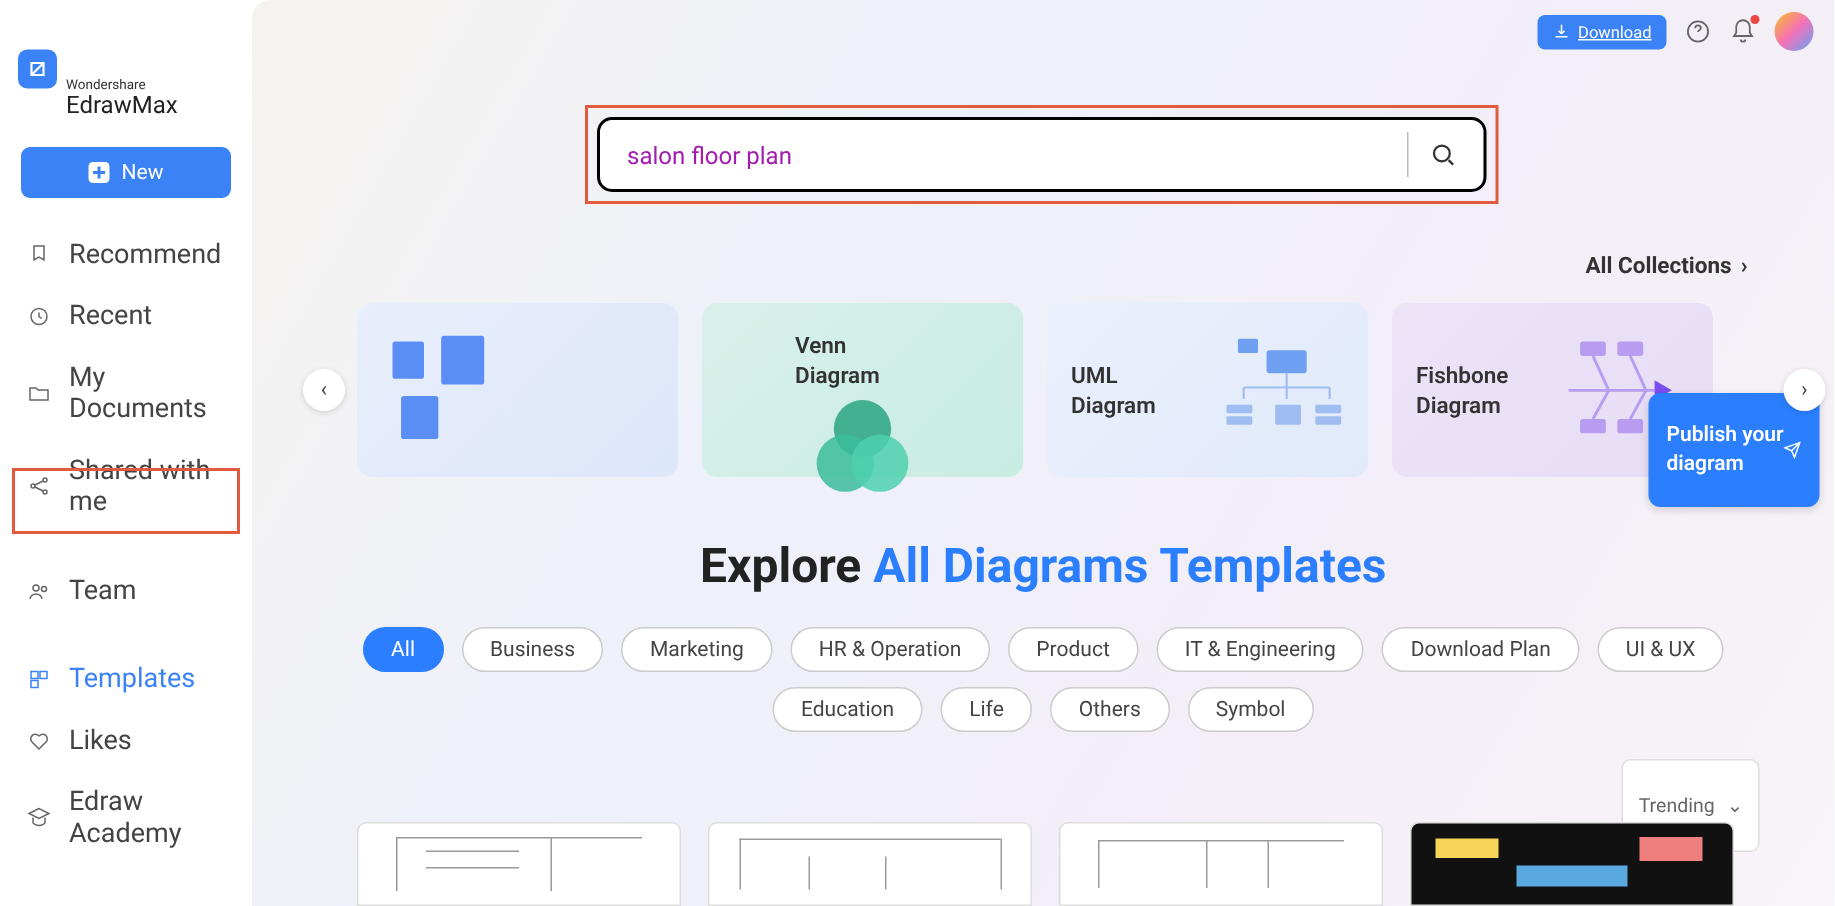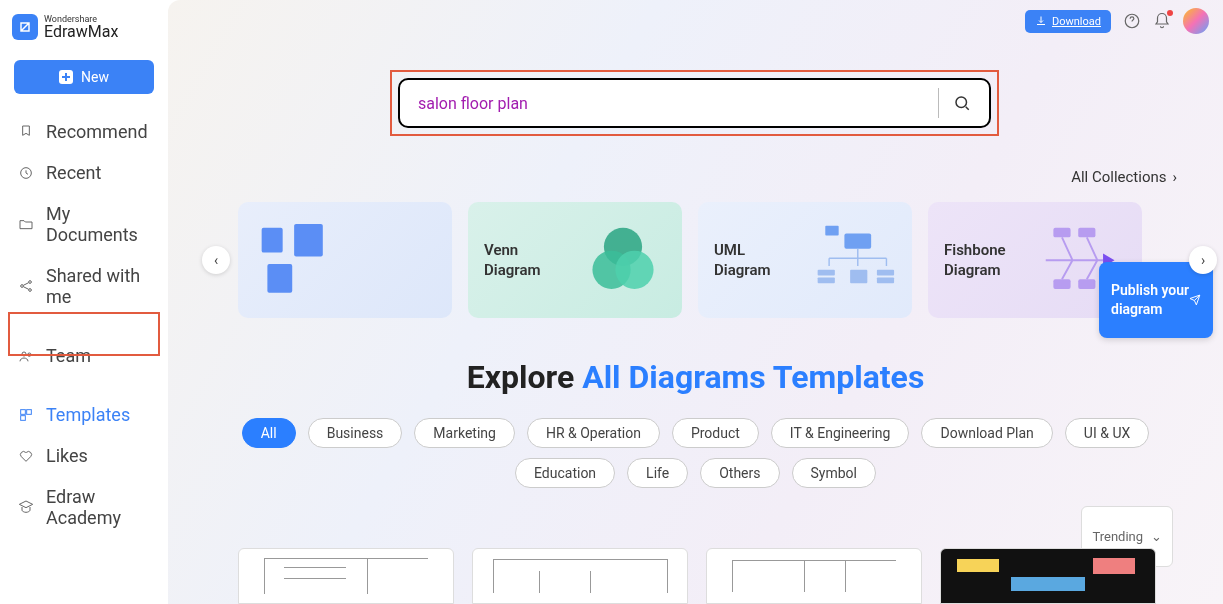--- a/index.html
+++ b/index.html
@@ -12,7 +12,7 @@
 .logo-row { display: flex; align-items: center; gap: 6px; padding: 4px; margin-bottom: 16px; }
 .logo-mark { width: 26px; height: 26px; background: #3b82f6; border-radius: 6px; display: flex; align-items: center; justify-content: center; }
 .logo-mark svg { width: 16px; height: 16px; }
-.logo-text { line-height: 1; }
+.logo-text { line-height: 1; margin-top: 39px; }
 .logo-top { font-size: 9px; color: #333; }
 .logo-bottom { font-size: 16px; font-weight: 400; color: #222; }
 

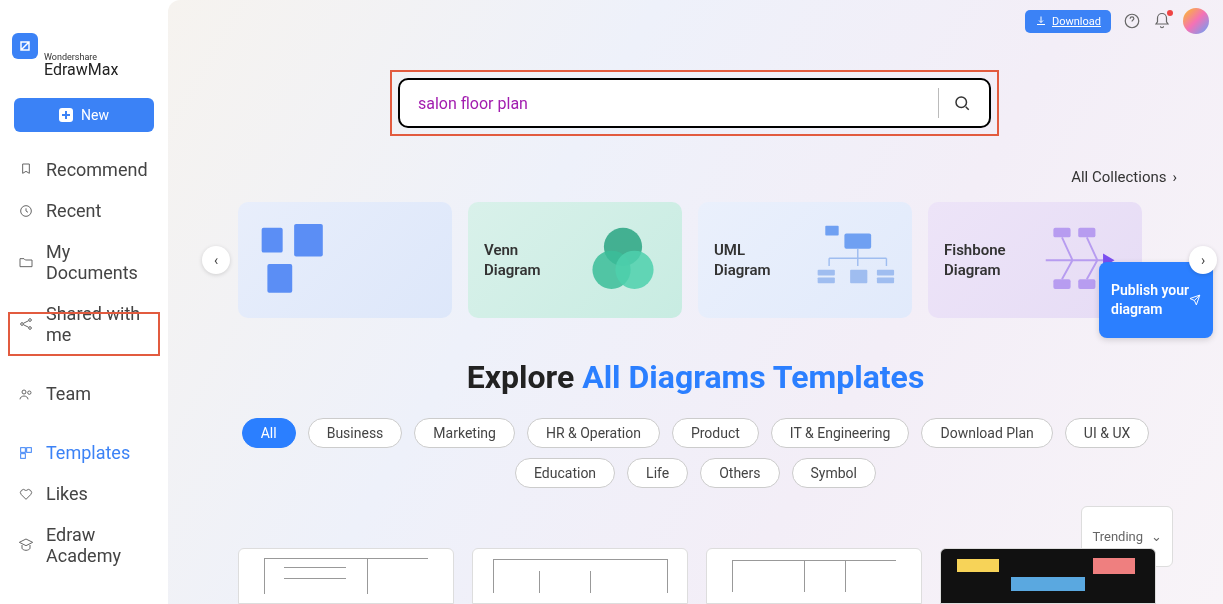--- a/index.html
+++ b/index.html
@@ -47,7 +47,7 @@
 .search-icon { width: 18px; height: 18px; cursor: pointer; }
 .search-icon svg { width: 18px; height: 18px; stroke: #333; fill: none; stroke-width: 2; }
 
-.all-collections { position: absolute; right: 46px; top: 168px; display: flex; align-items: center; gap: 6px; font-size: 15px; color: #333; cursor: pointer; }
+.all-collections { position: absolute; right: 58px; top: 168px; display: flex; align-items: center; gap: 6px; font-size: 15px; color: #333; cursor: pointer; font-weight: bold; }
 
 .carousel { position: absolute; left: 70px; top: 202px; right: 22px; height: 116px; display: flex; gap: 16px; align-items: stretch; }
 .car-nav { position: absolute; top: 50%; transform: translateY(-50%); width: 28px; height: 28px; background: #fff; border-radius: 50%; box-shadow: 0 1px 4px rgba(0,0,0,0.15); display: flex; align-items: center; justify-content: center; cursor: pointer; font-size: 14px; color: #444; z-index: 5; }

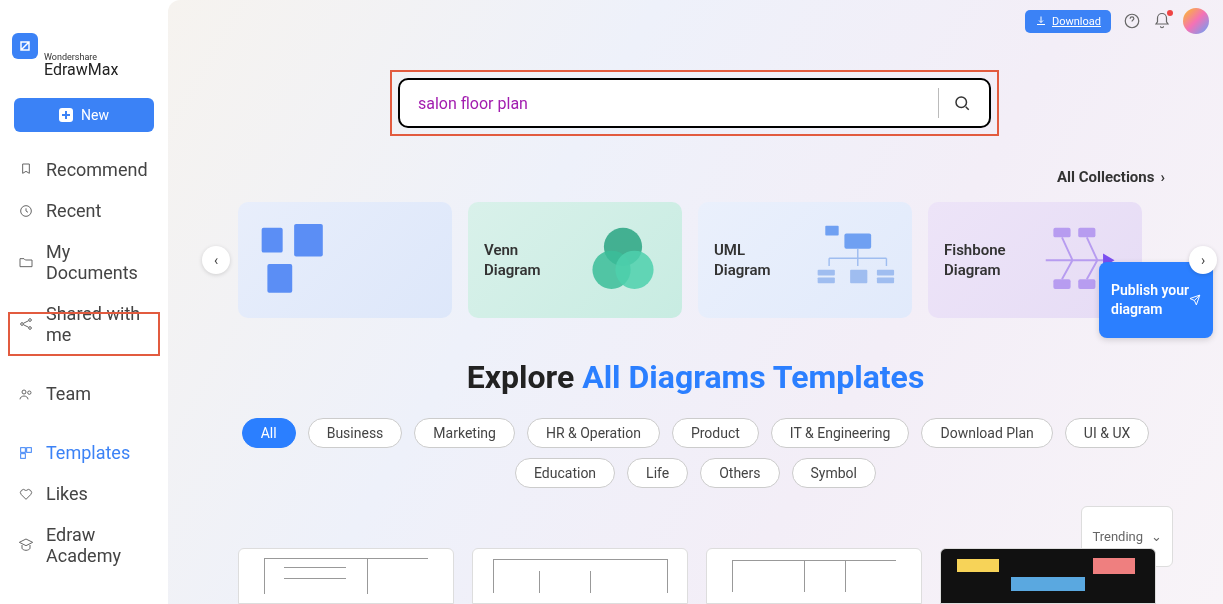--- a/index.html
+++ b/index.html
@@ -57,7 +57,7 @@
 .card-label { font-size: 15px; font-weight: 600; color: #333; line-height: 1.35; max-width: 90px; }
 .card-graphic { width: 86px; height: 80px; display: flex; align-items: center; justify-content: center; }
 .card.affinity { background: linear-gradient(135deg, #e8eefb, #dde7fa); }
-.card.venn { background: linear-gradient(135deg, #d9f1ea, #c8ece2); }
+.card.venn { background: linear-gradient(135deg, #d9f1ea, #c8ece2); flex-direction: column; }
 .card.uml { background: linear-gradient(135deg, #eaf0fc, #e1eafb); }
 .card.fishbone { background: linear-gradient(135deg, #ede4f8, #e6dcf5); }
 

